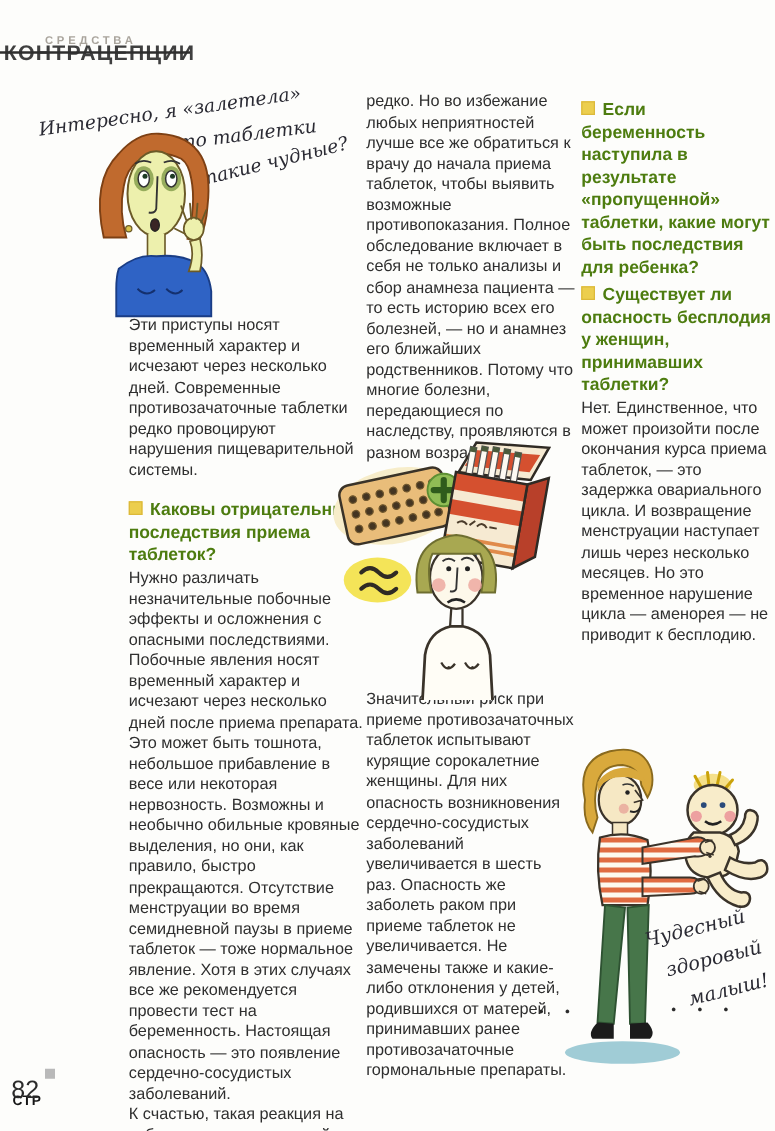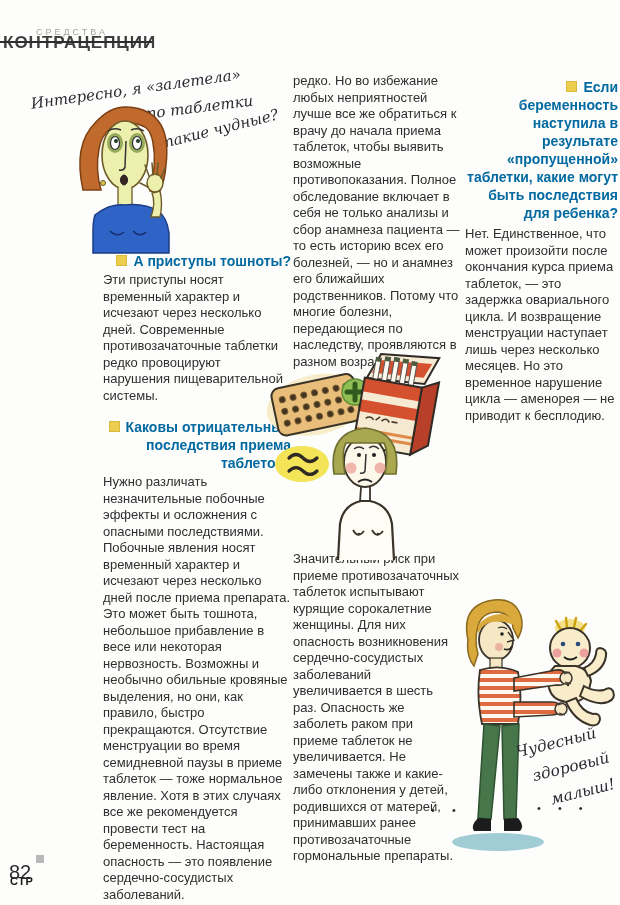--- a/index.html
+++ b/index.html
@@ -8,7 +8,7 @@
   .abs{position:absolute;}
 
   
-  .kicker{left:36px;top:27px;font-size:9px;font-weight:normal;letter-spacing:3px;color:#a9a49c;}
+  .kicker{left:36px;top:27px;font-size:9px;font-weight:bold;letter-spacing:3px;color:#a9a49c;}
   .masthead-title{left:3px;top:33px;font-size:17px;font-weight:600;letter-spacing:1px;color:#3f3f3f;}
   .masthead-rule{left:0;top:41px;width:152px;height:2px;background:#2e2e2e;}
 

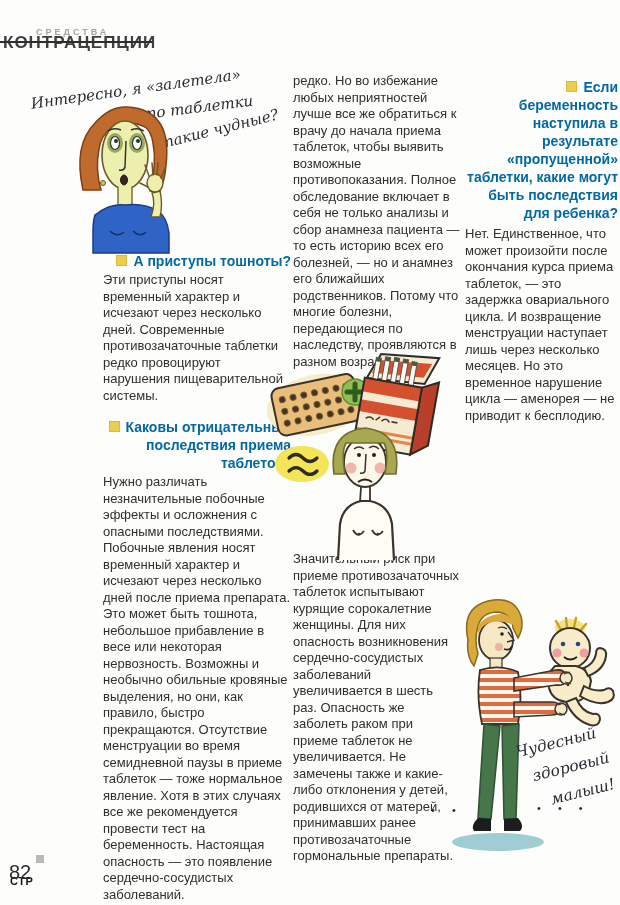--- a/index.html
+++ b/index.html
@@ -24,7 +24,7 @@
   .col-mid-a{left:293px;top:73px;width:167px;}
   .col-mid-b{left:293px;top:551px;width:167px;}
   .col-right{left:465px;top:78px;width:153px;}
-  .heading{font-weight:bold;font-size:14px;line-height:18px;color:#0369a1;margin:0 0 2px 0;text-align:right;}
+  .heading{font-weight:bold;font-size:14px;line-height:18px;color:#4d7c0f;margin:0 0 2px 0;}
   .bullet{display:inline-block;width:9px;height:9px;background:#ecce4e;border:1px solid #dcb93a;
           margin-right:6px;vertical-align:baseline;}
   .body{white-space:pre-line;margin:0 0 14px 0;}

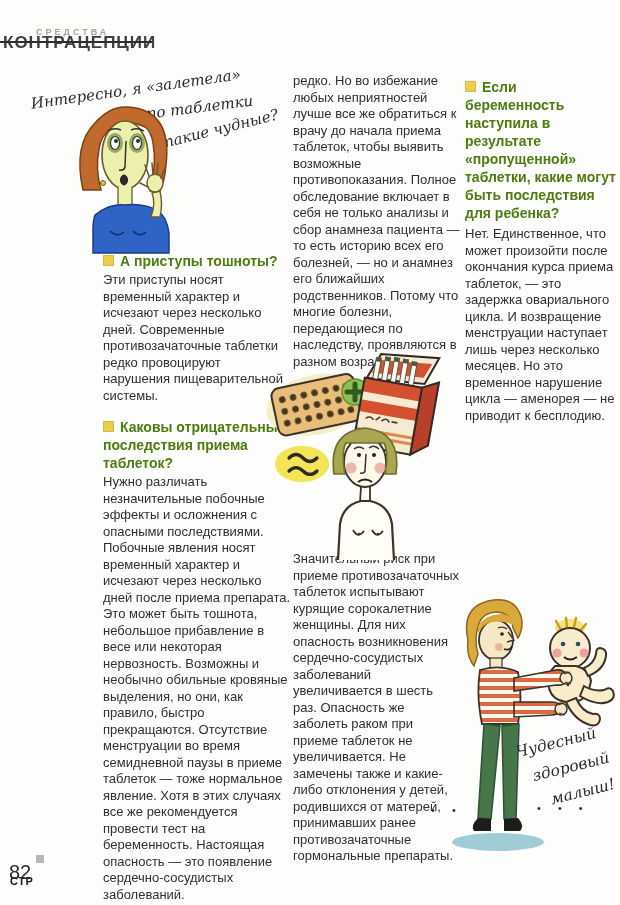--- a/index.html
+++ b/index.html
@@ -205,6 +205,7 @@
     <p class="heading"><span class="bullet"></span><span>Если беременность наступила в результате «пропущенной» таблетки, какие могут быть последствия для ребенка?</span></p>
   </div>
   <div class="sec">
+    <p class="heading"><span class="bullet"></span><span>Существует ли опасность бесплодия у женщин, принимавших таблетки?</span></p>
     <div class="body">Нет. Единственное, что может произойти после окончания курса приема таблеток, — это задержка овариального цикла. И возвращение менструации наступает лишь через несколько месяцев. Но это временное нарушение цикла — аменорея — не приводит к бесплодию.</div>
   </div>
 </div>

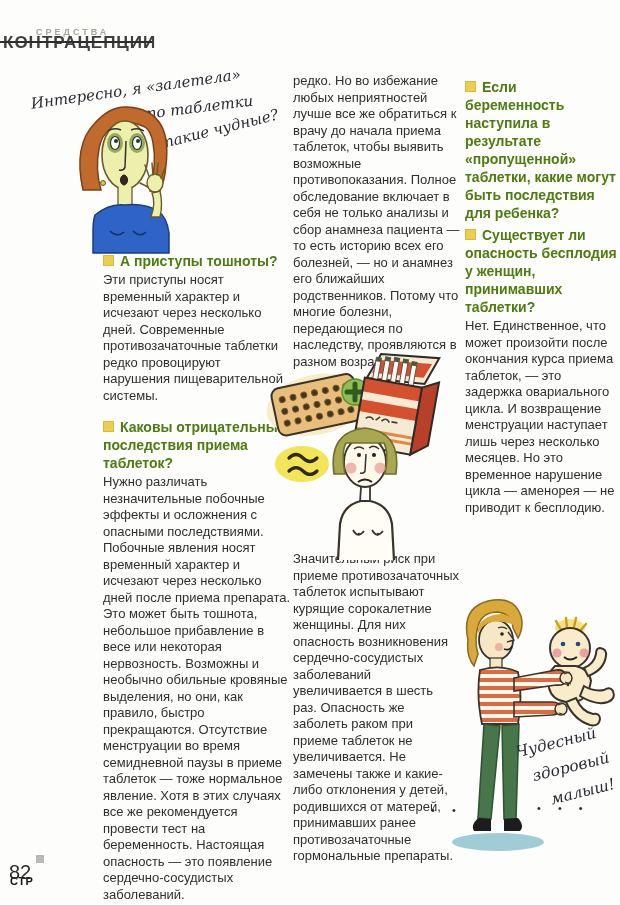--- a/index.html
+++ b/index.html
@@ -94,7 +94,6 @@
 
 <div class="abs col col-left">
   <div class="sec">
-    <p class="heading"><span class="bullet"></span><span>А приступы тошноты?</span></p>
     <div class="body">Эти приступы носят временный характер и исчезают через несколько дней. Современные противозачаточные таблетки редко провоцируют нарушения пищеварительной системы.</div>
   </div>
   <div class="sec">

